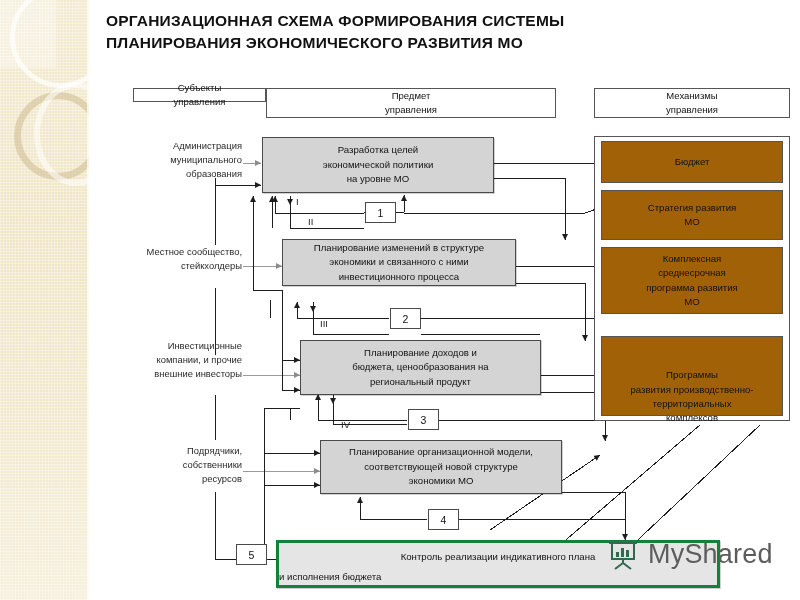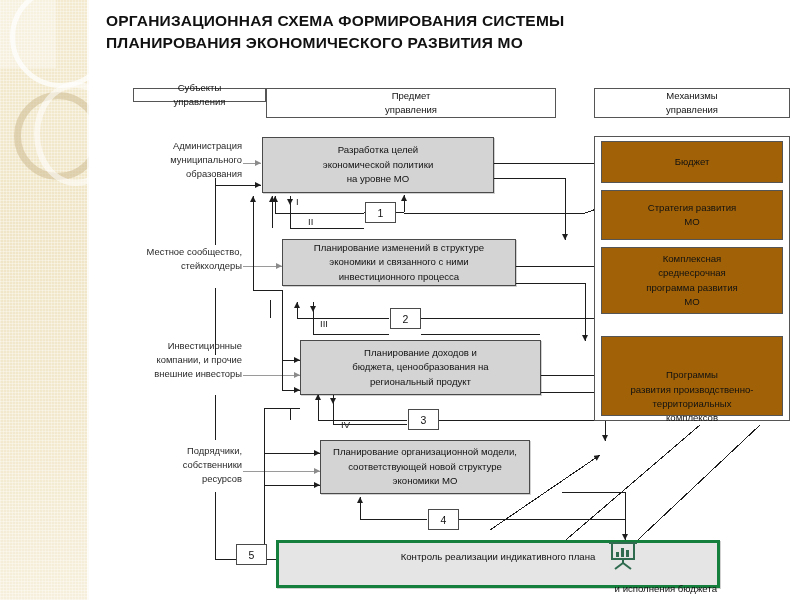--- a/index.html
+++ b/index.html
@@ -214,7 +214,7 @@
 бюджета, ценообразования на
 региональный продукт</span>
   </div>
-  <div class="bx proc" style="left:320px;top:440px;width:210px;height:54px;">
+  <div class="bx proc" style="left:320px;top:440px;width:242px;height:54px;">
     <span style="white-space: pre-line;">Планирование организационной модели,
 соответствующей новой структуре
 экономики МО</span>

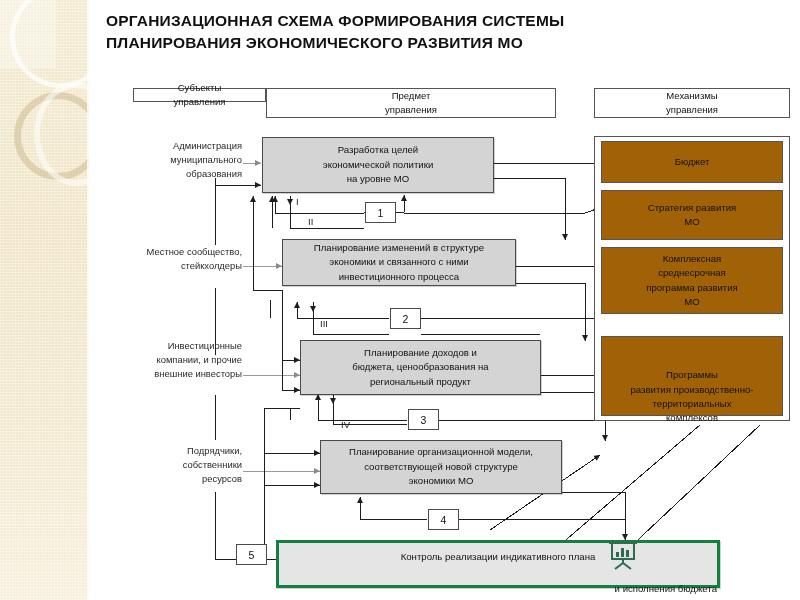--- a/index.html
+++ b/index.html
@@ -281,6 +281,7 @@
         <rect x="21" y="14" width="3" height="7"></rect>
       </g>
     </svg>
+    <span class="txt">MyShared</span>
   </div>
 
 </div>

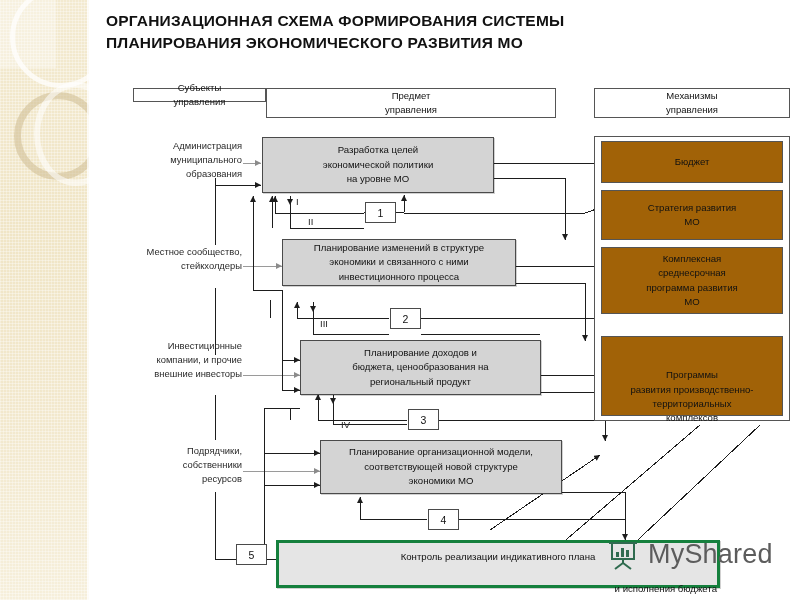--- a/index.html
+++ b/index.html
@@ -48,7 +48,7 @@
   .ctrl{position:absolute;box-sizing:border-box;border:3px solid #15803d;background:#e5e5e5;
         font-size:9.6px;color:#111;box-shadow:1px 1px 0 rgba(0,0,0,.18);padding-left:31px;}
   .ctrl .l1{position:absolute;left:0;right:0;top:8px;text-align:center;}
-  .ctrl .l2{position:absolute;left:0;right:0;top:40px;text-align:right;}
+  .ctrl .l2{position:absolute;left:0;right:0;top:28px;text-align:left;}
 
   
   .wm{position:absolute;left:605px;top:536px;display:flex;align-items:center;gap:7px;}

